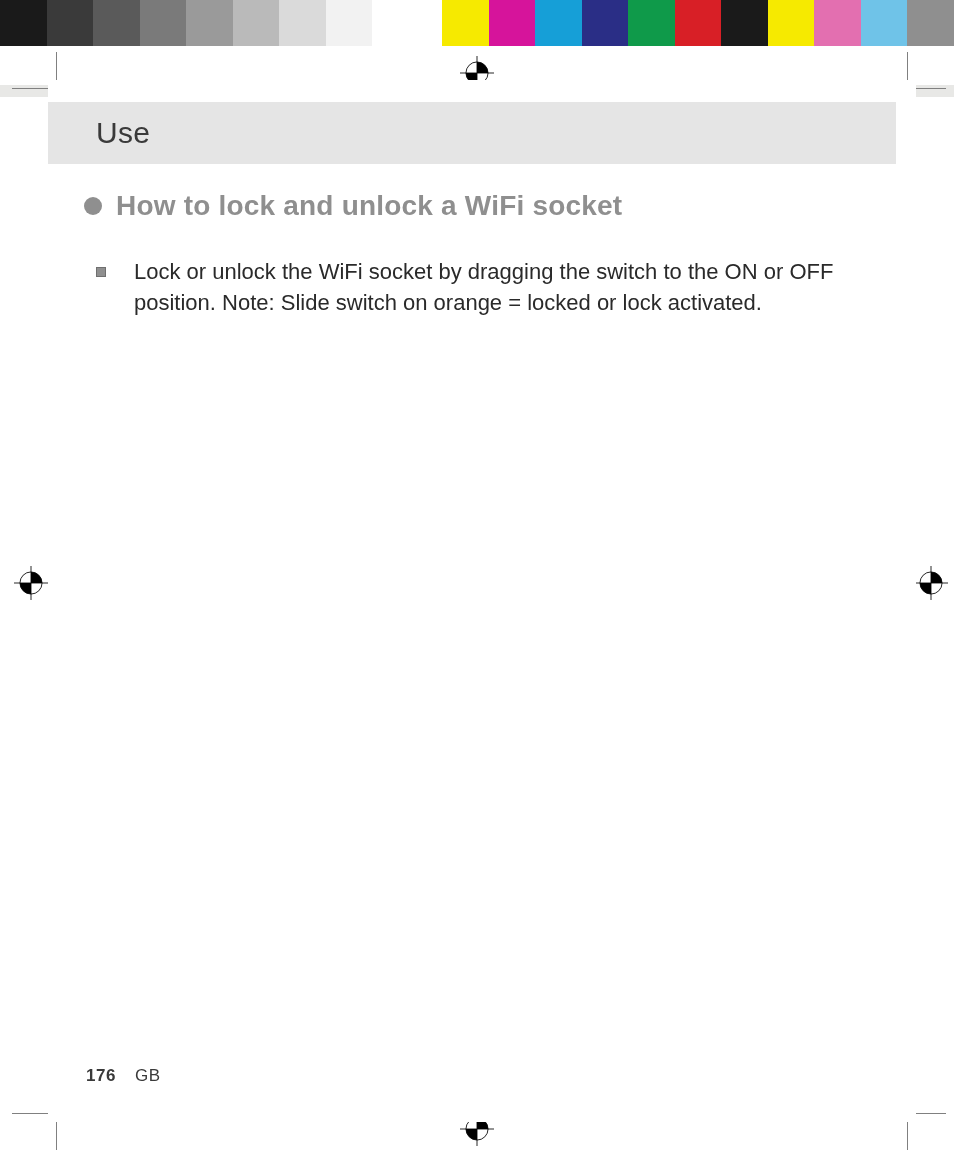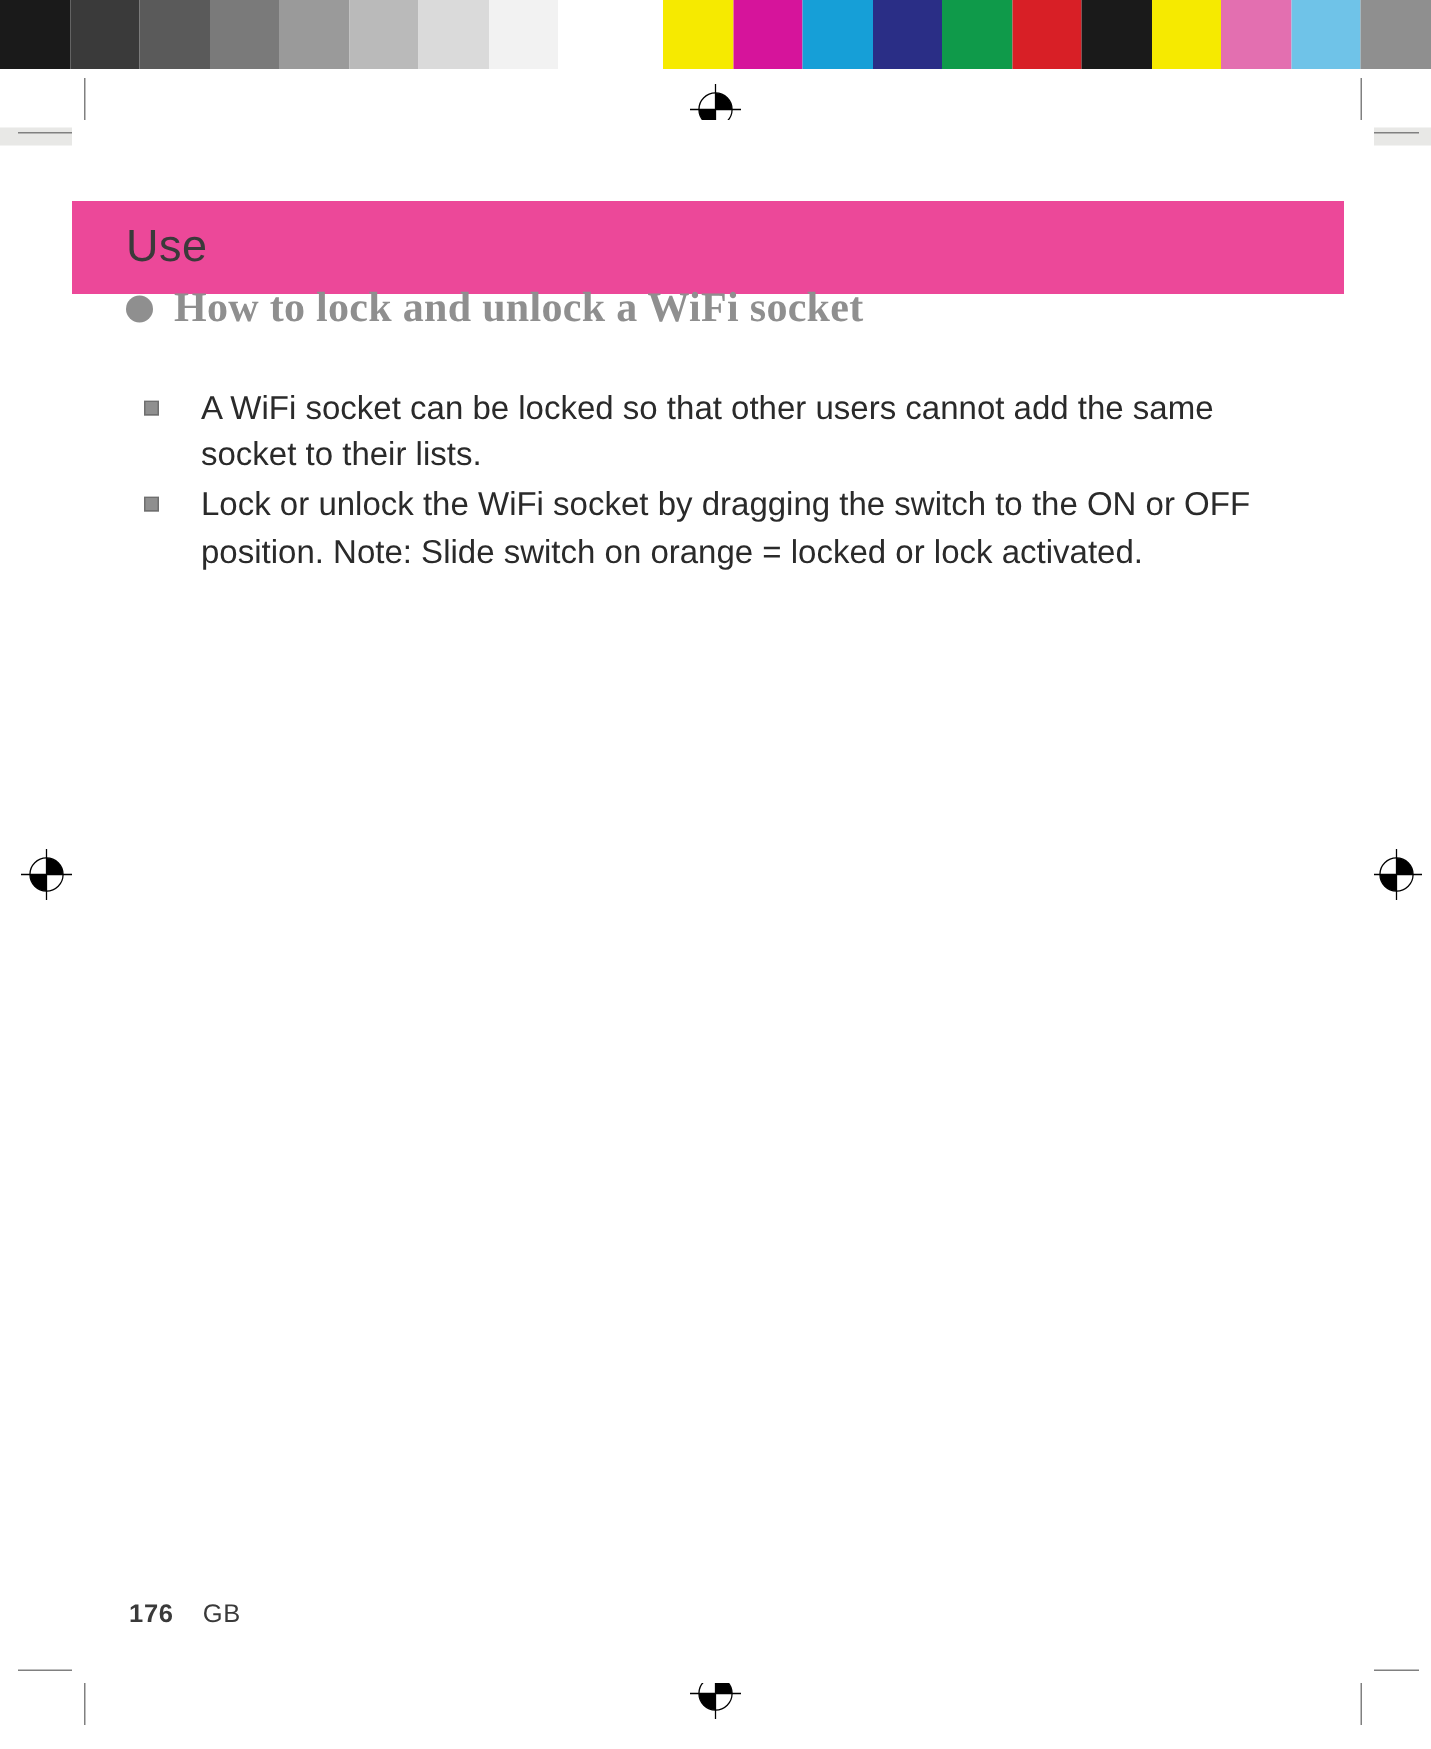--- a/index.html
+++ b/index.html
@@ -74,12 +74,11 @@
     left: 0;
     right: 20px;
     height: 62px;
-    background: #ec4899;
+    background: #e5e5e5;
     display: flex;
     align-items: center;
-    padding-left: 36px;
+    padding-left: 48px;
     box-sizing: border-box;
-    margin-top: 32px;
   }
   .header-band .title {
     font-size: 30px;

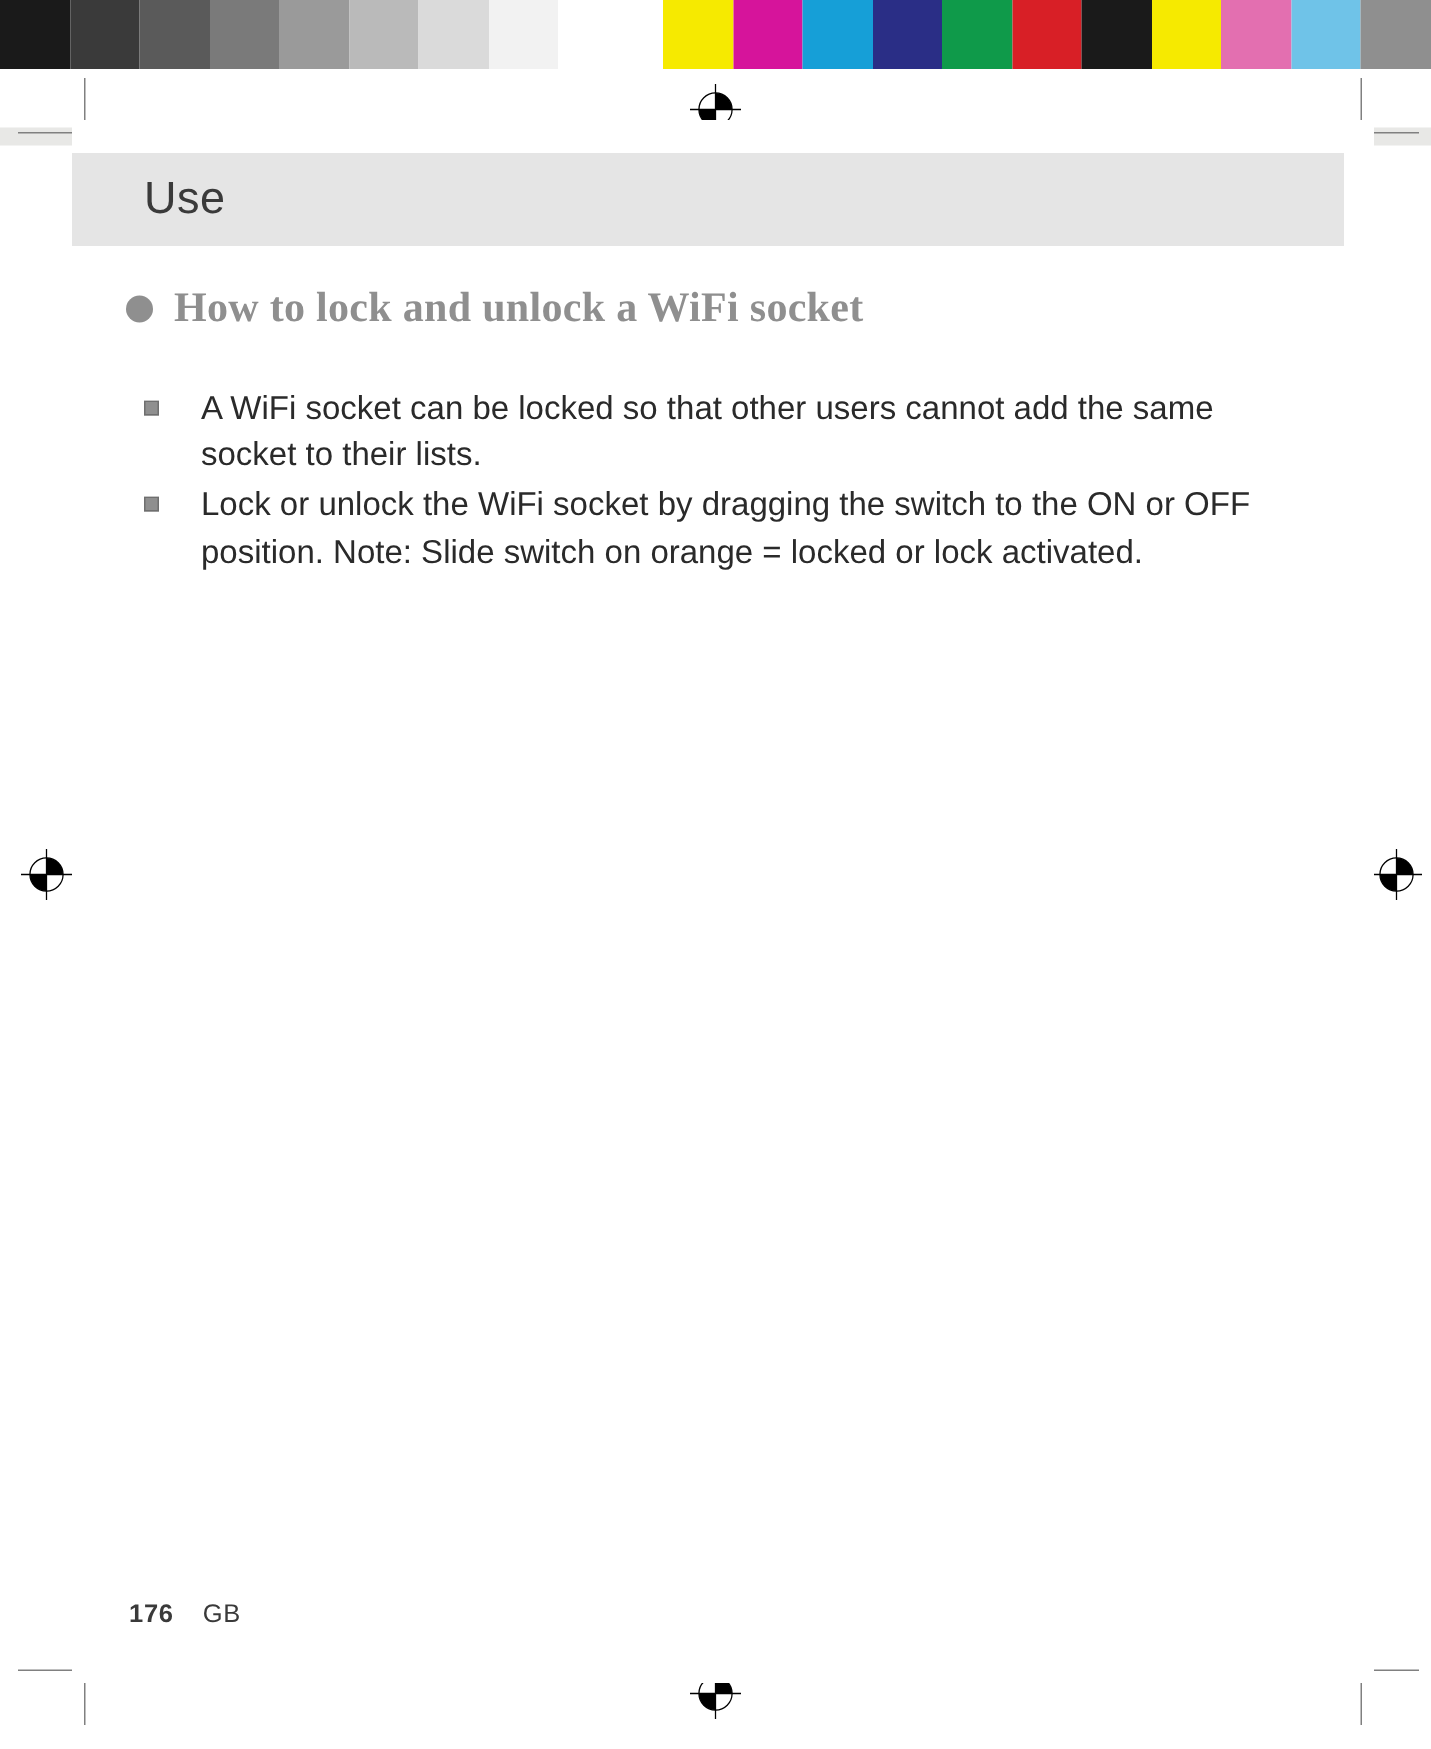--- a/index.html
+++ b/index.html
@@ -100,7 +100,6 @@
     align-items: center;
     gap: 14px;
     margin-bottom: 34px;
-    font-family: Liberation Serif, serif;
   }
   .section-heading .dot {
     width: 18px; height: 18px;

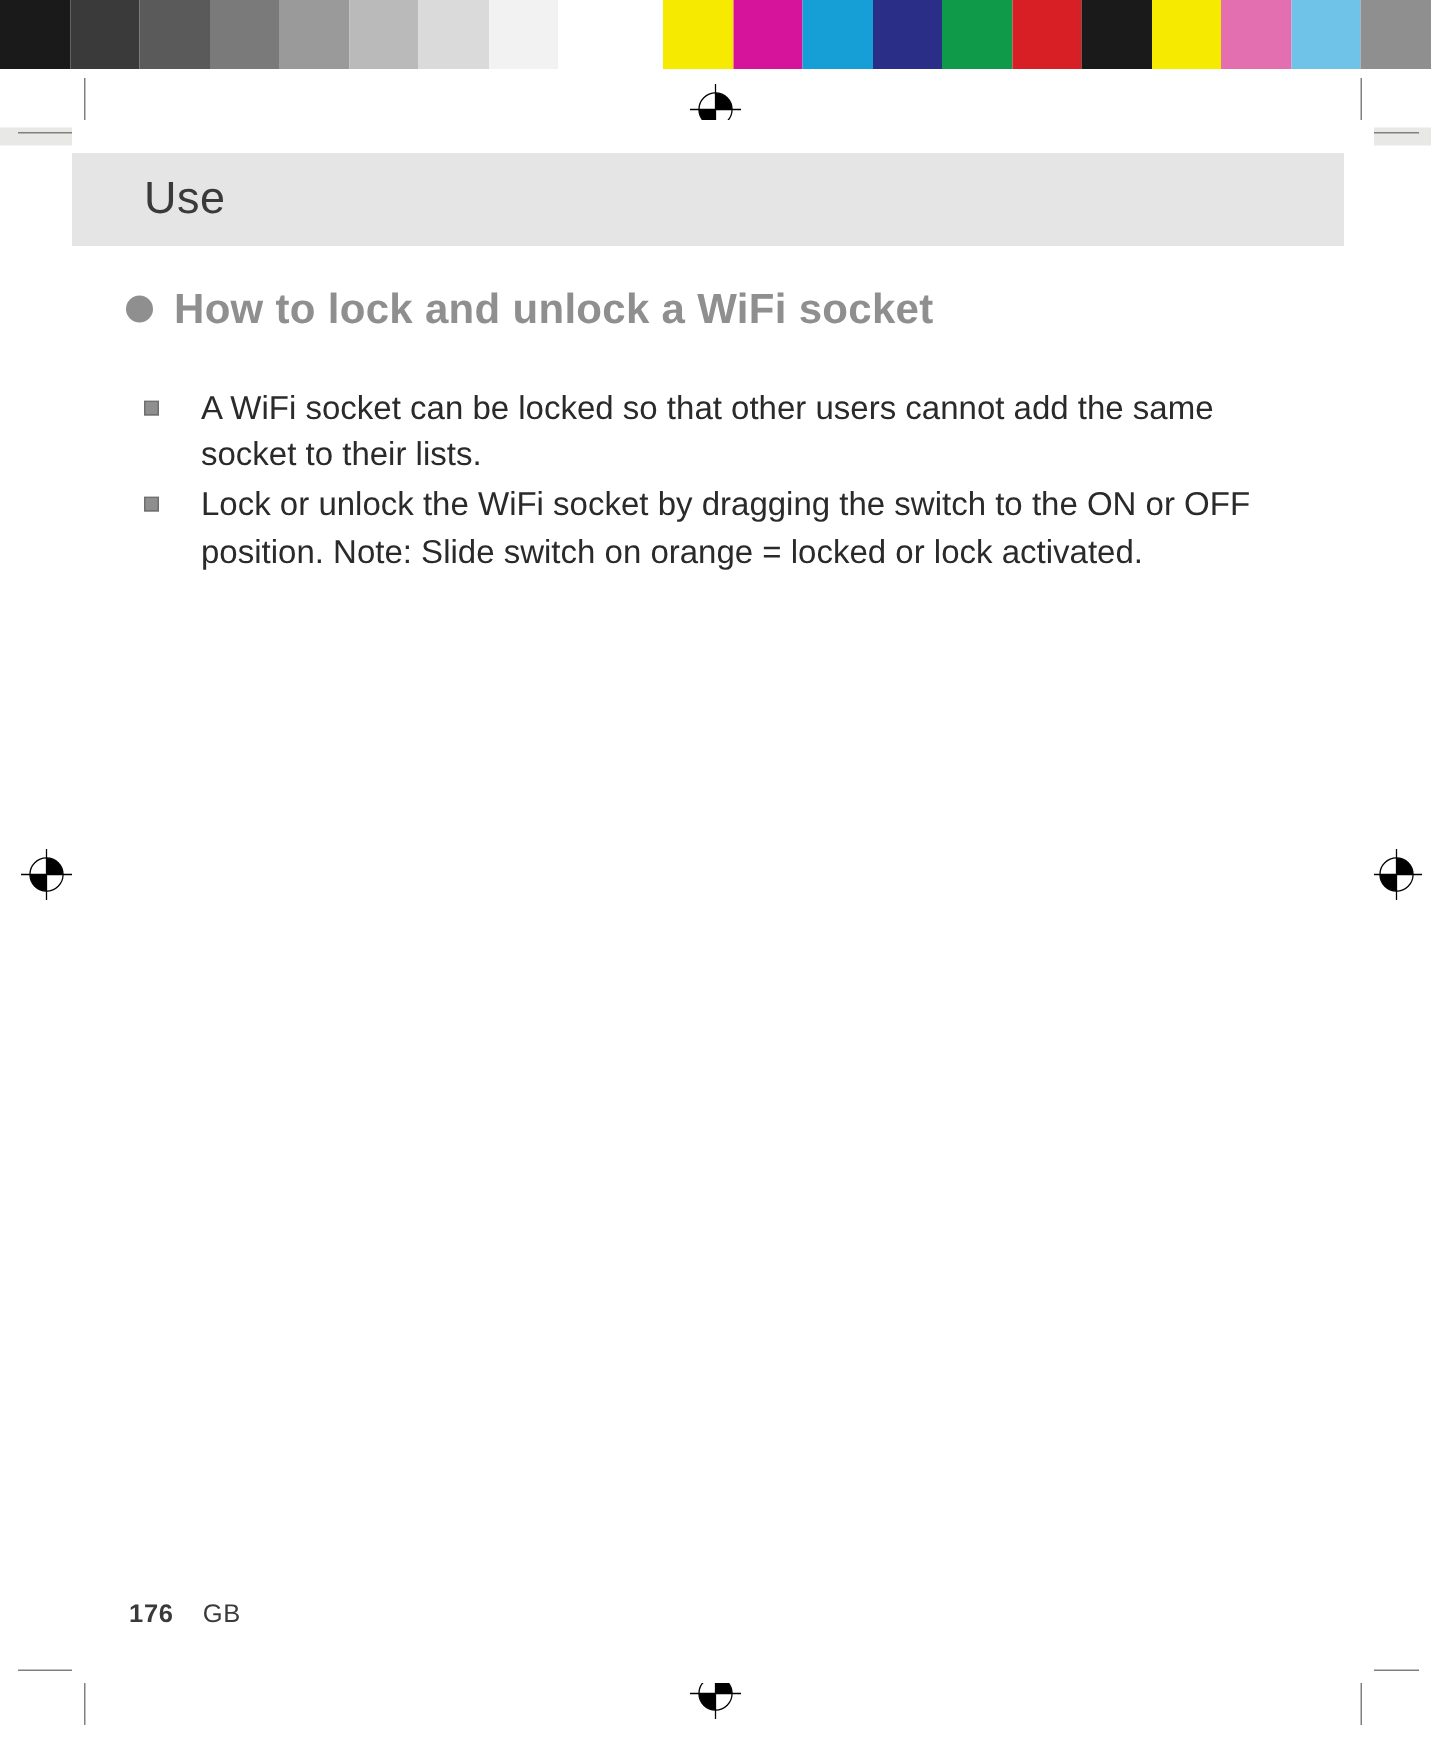--- a/index.html
+++ b/index.html
@@ -254,7 +254,6 @@
         </div>
 
         <ul class="bullets" id="bullets">
-            <li><span>A WiFi socket can be locked so that other users cannot add the same socket to their lists.</span></li>
             <li><span>Lock or unlock the WiFi socket by dragging the switch to the ON or OFF position. Note: Slide switch on orange = locked or lock activated.</span></li>
           </ul>
 

